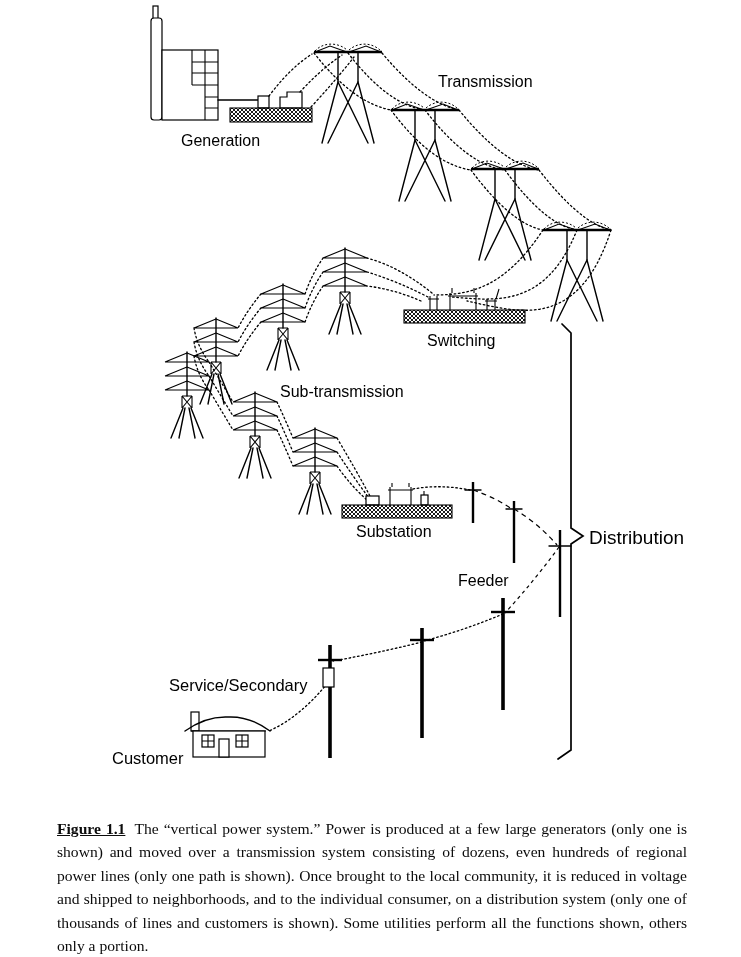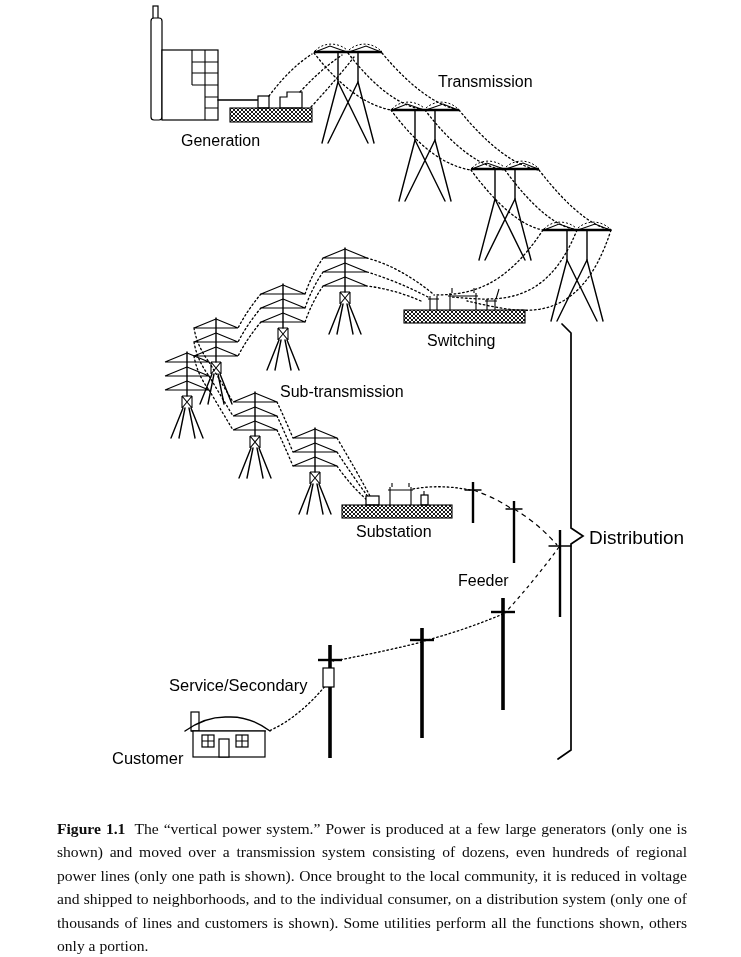--- a/index.html
+++ b/index.html
@@ -23,7 +23,7 @@
   .caption{position:absolute;left:57px;top:817px;width:630px;
            font-family:"Liberation Serif",serif;font-size:15.6px;line-height:23.4px;
            color:#0b0b0b;text-align:justify;}
-  .caption .cap-label{font-weight:bold;padding-right:9px;}
+  .caption .cap-label{font-weight:bold;padding-right:9px;text-decoration:underline;}
 </style>
 </head>
 <body>

